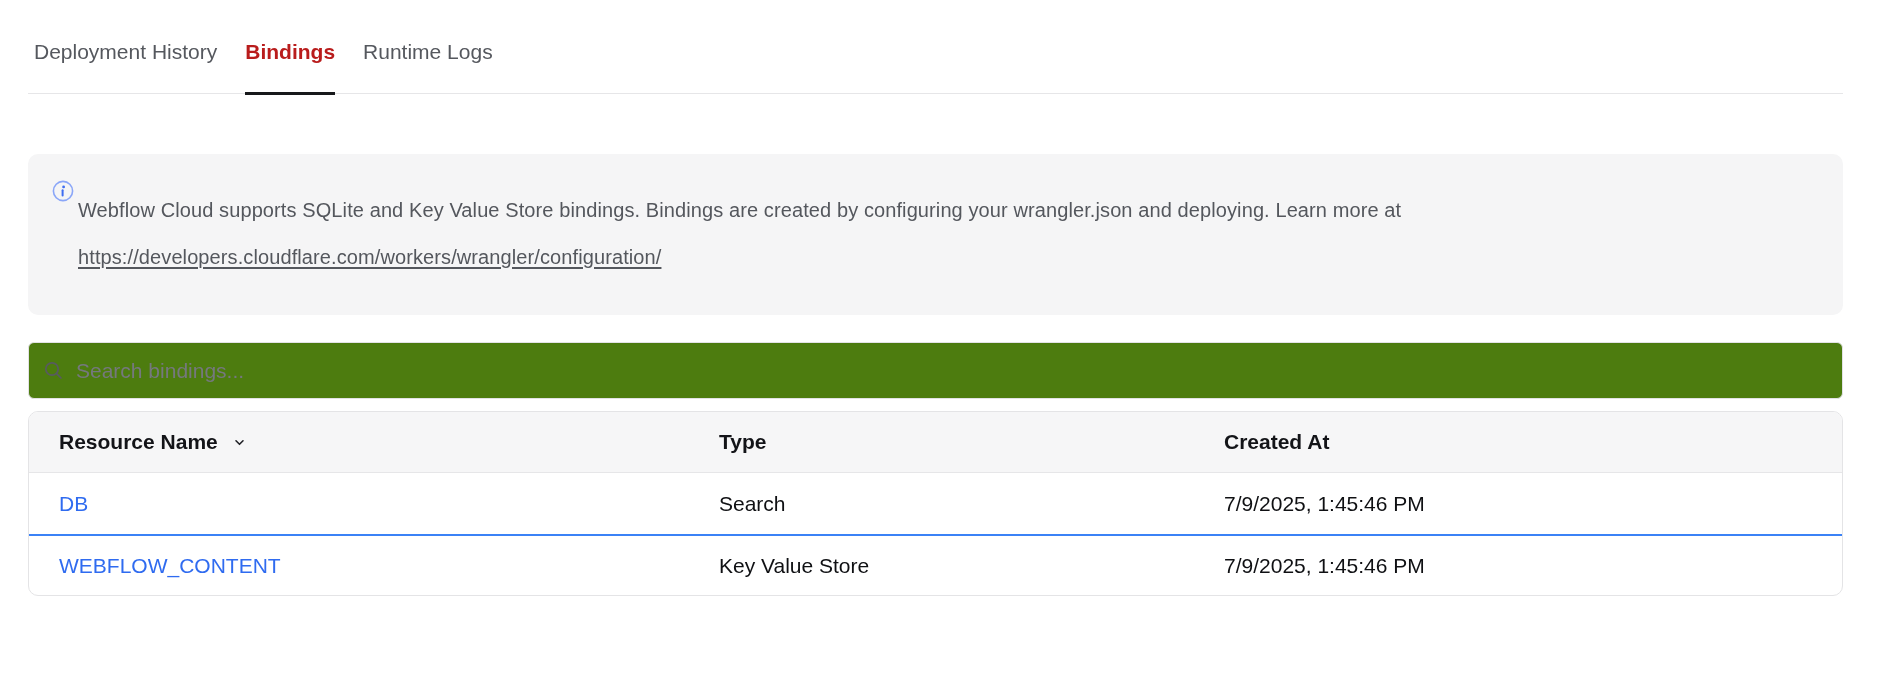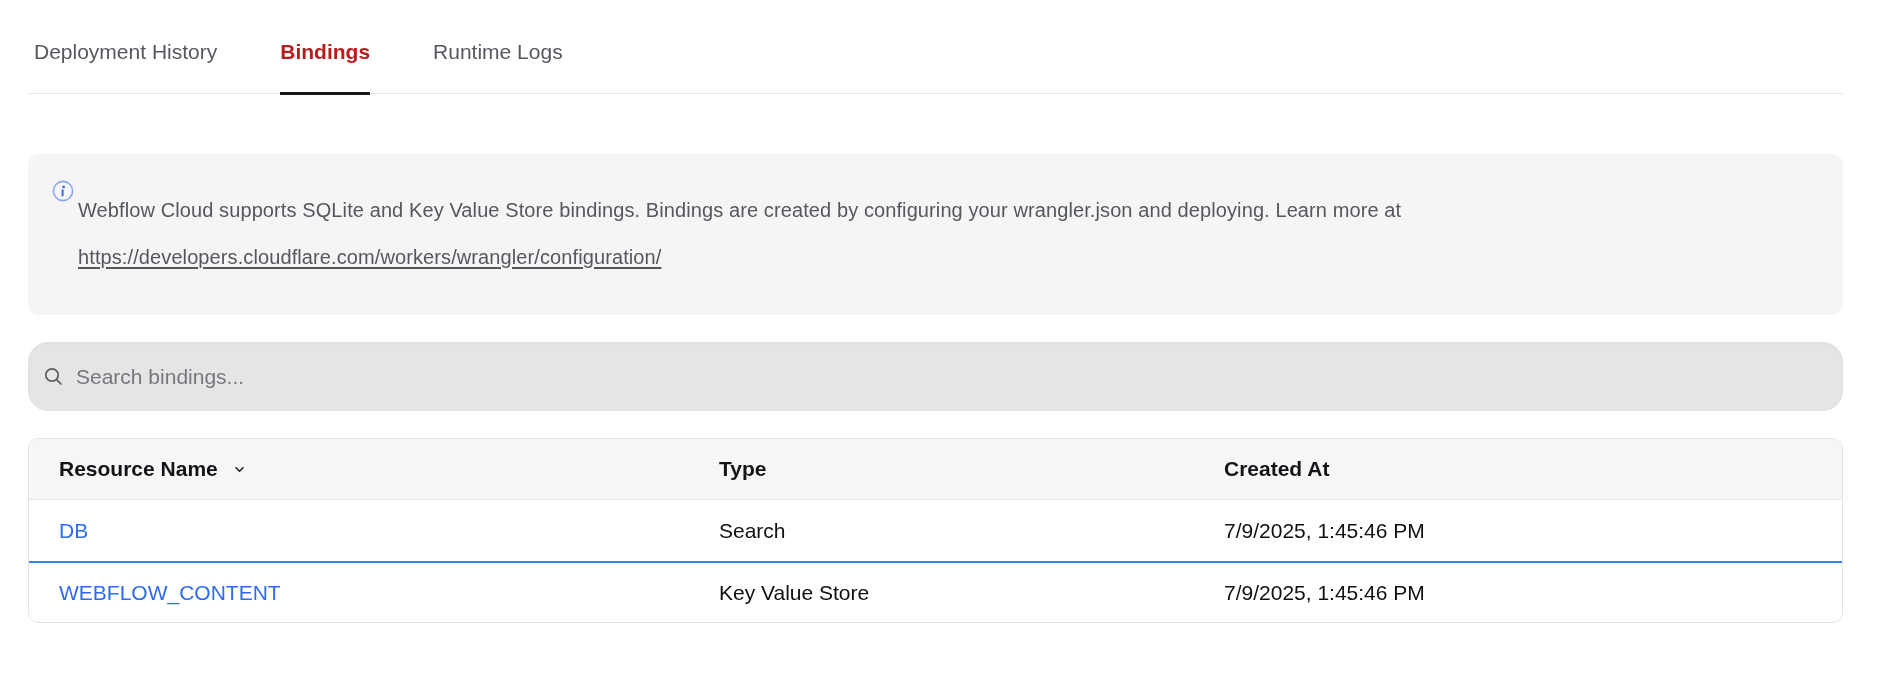--- a/index.html
+++ b/index.html
@@ -21,7 +21,7 @@
 
   
   .tabs{
-    display:flex;gap:63px;
+    display:flex;gap:28px;
     padding:40px 0 0 6px;
     border-bottom:1px solid #e6e6e8;
   }

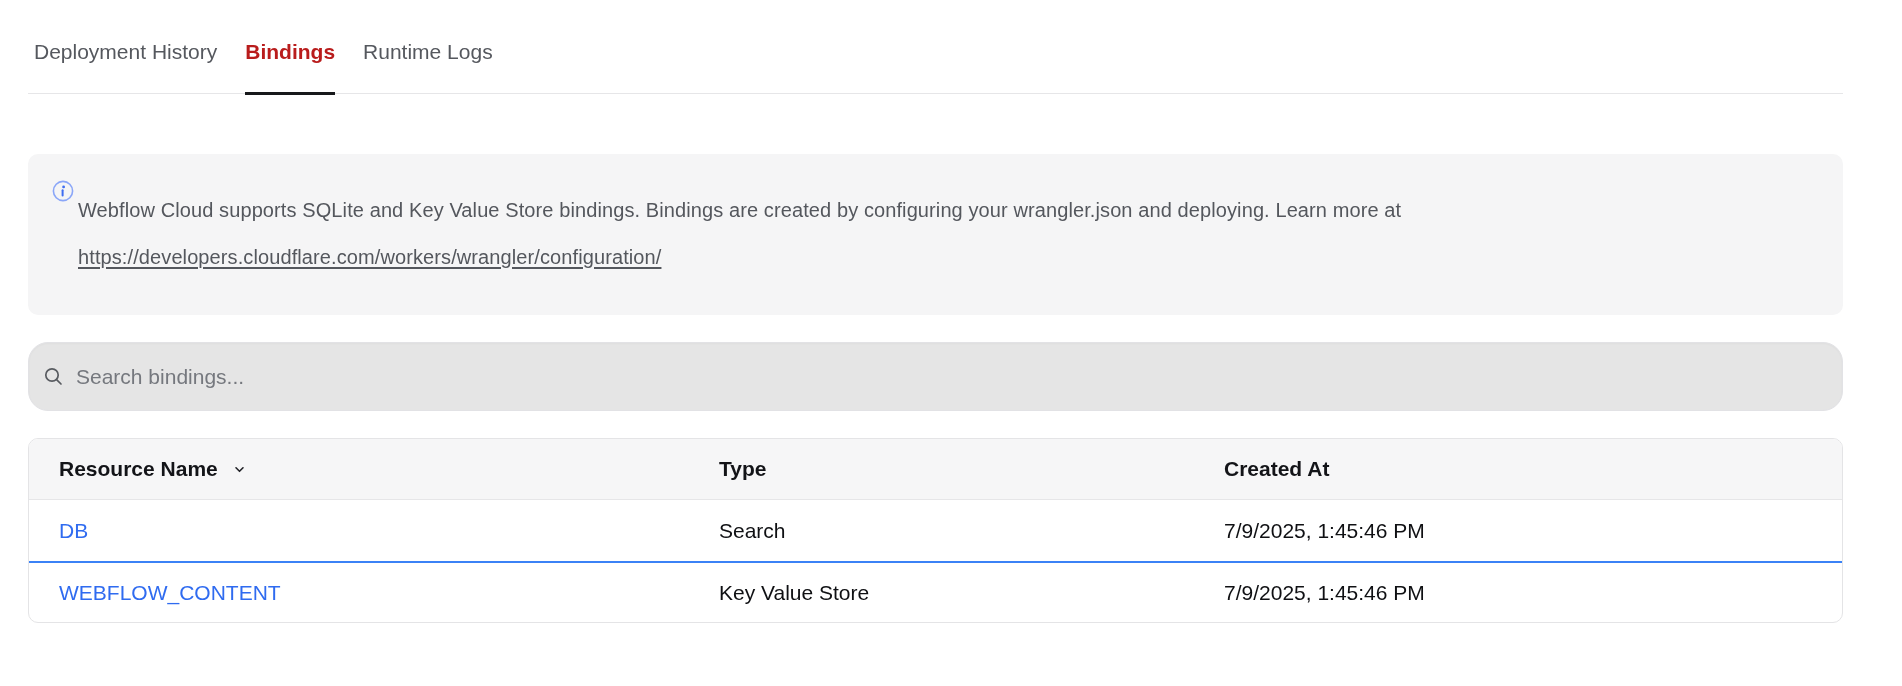--- a/index.html
+++ b/index.html
@@ -55,10 +55,10 @@
 
   
   .search-box{
-    margin-top:27px;height:69px;
-    border:1px solid #e2e2e5;border-radius:20px;
+    margin-top:27px;height:57px;
+    border:1px solid #e2e2e5;border-radius:6px;
     display:flex;align-items:center;gap:11px;
-    padding-left:15px;background:#e5e5e5;
+    padding-left:15px;background:#4d7c0f;
     box-shadow:inset 0 1px 2px rgba(0,0,0,0.03);
   }
   .search-box svg{flex:0 0 auto;}

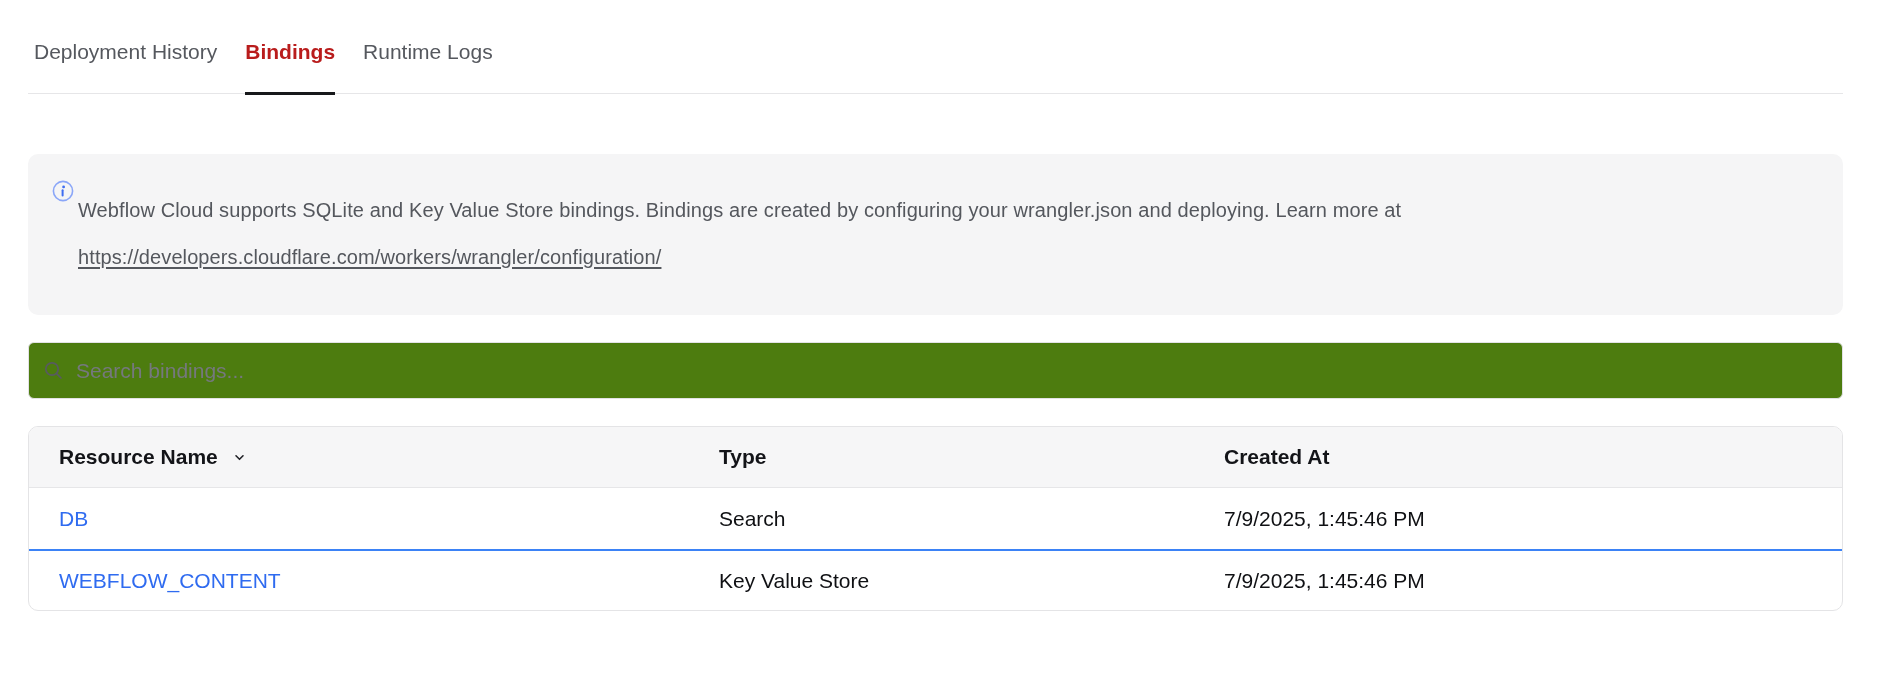--- a/index.html
+++ b/index.html
@@ -71,7 +71,7 @@
 
   
   .bindings-table{
-    margin-top:27px;
+    margin-top:12px;
     border:1px solid #e4e4e6;border-radius:10px;
     overflow:hidden;background:#fff;
   }

